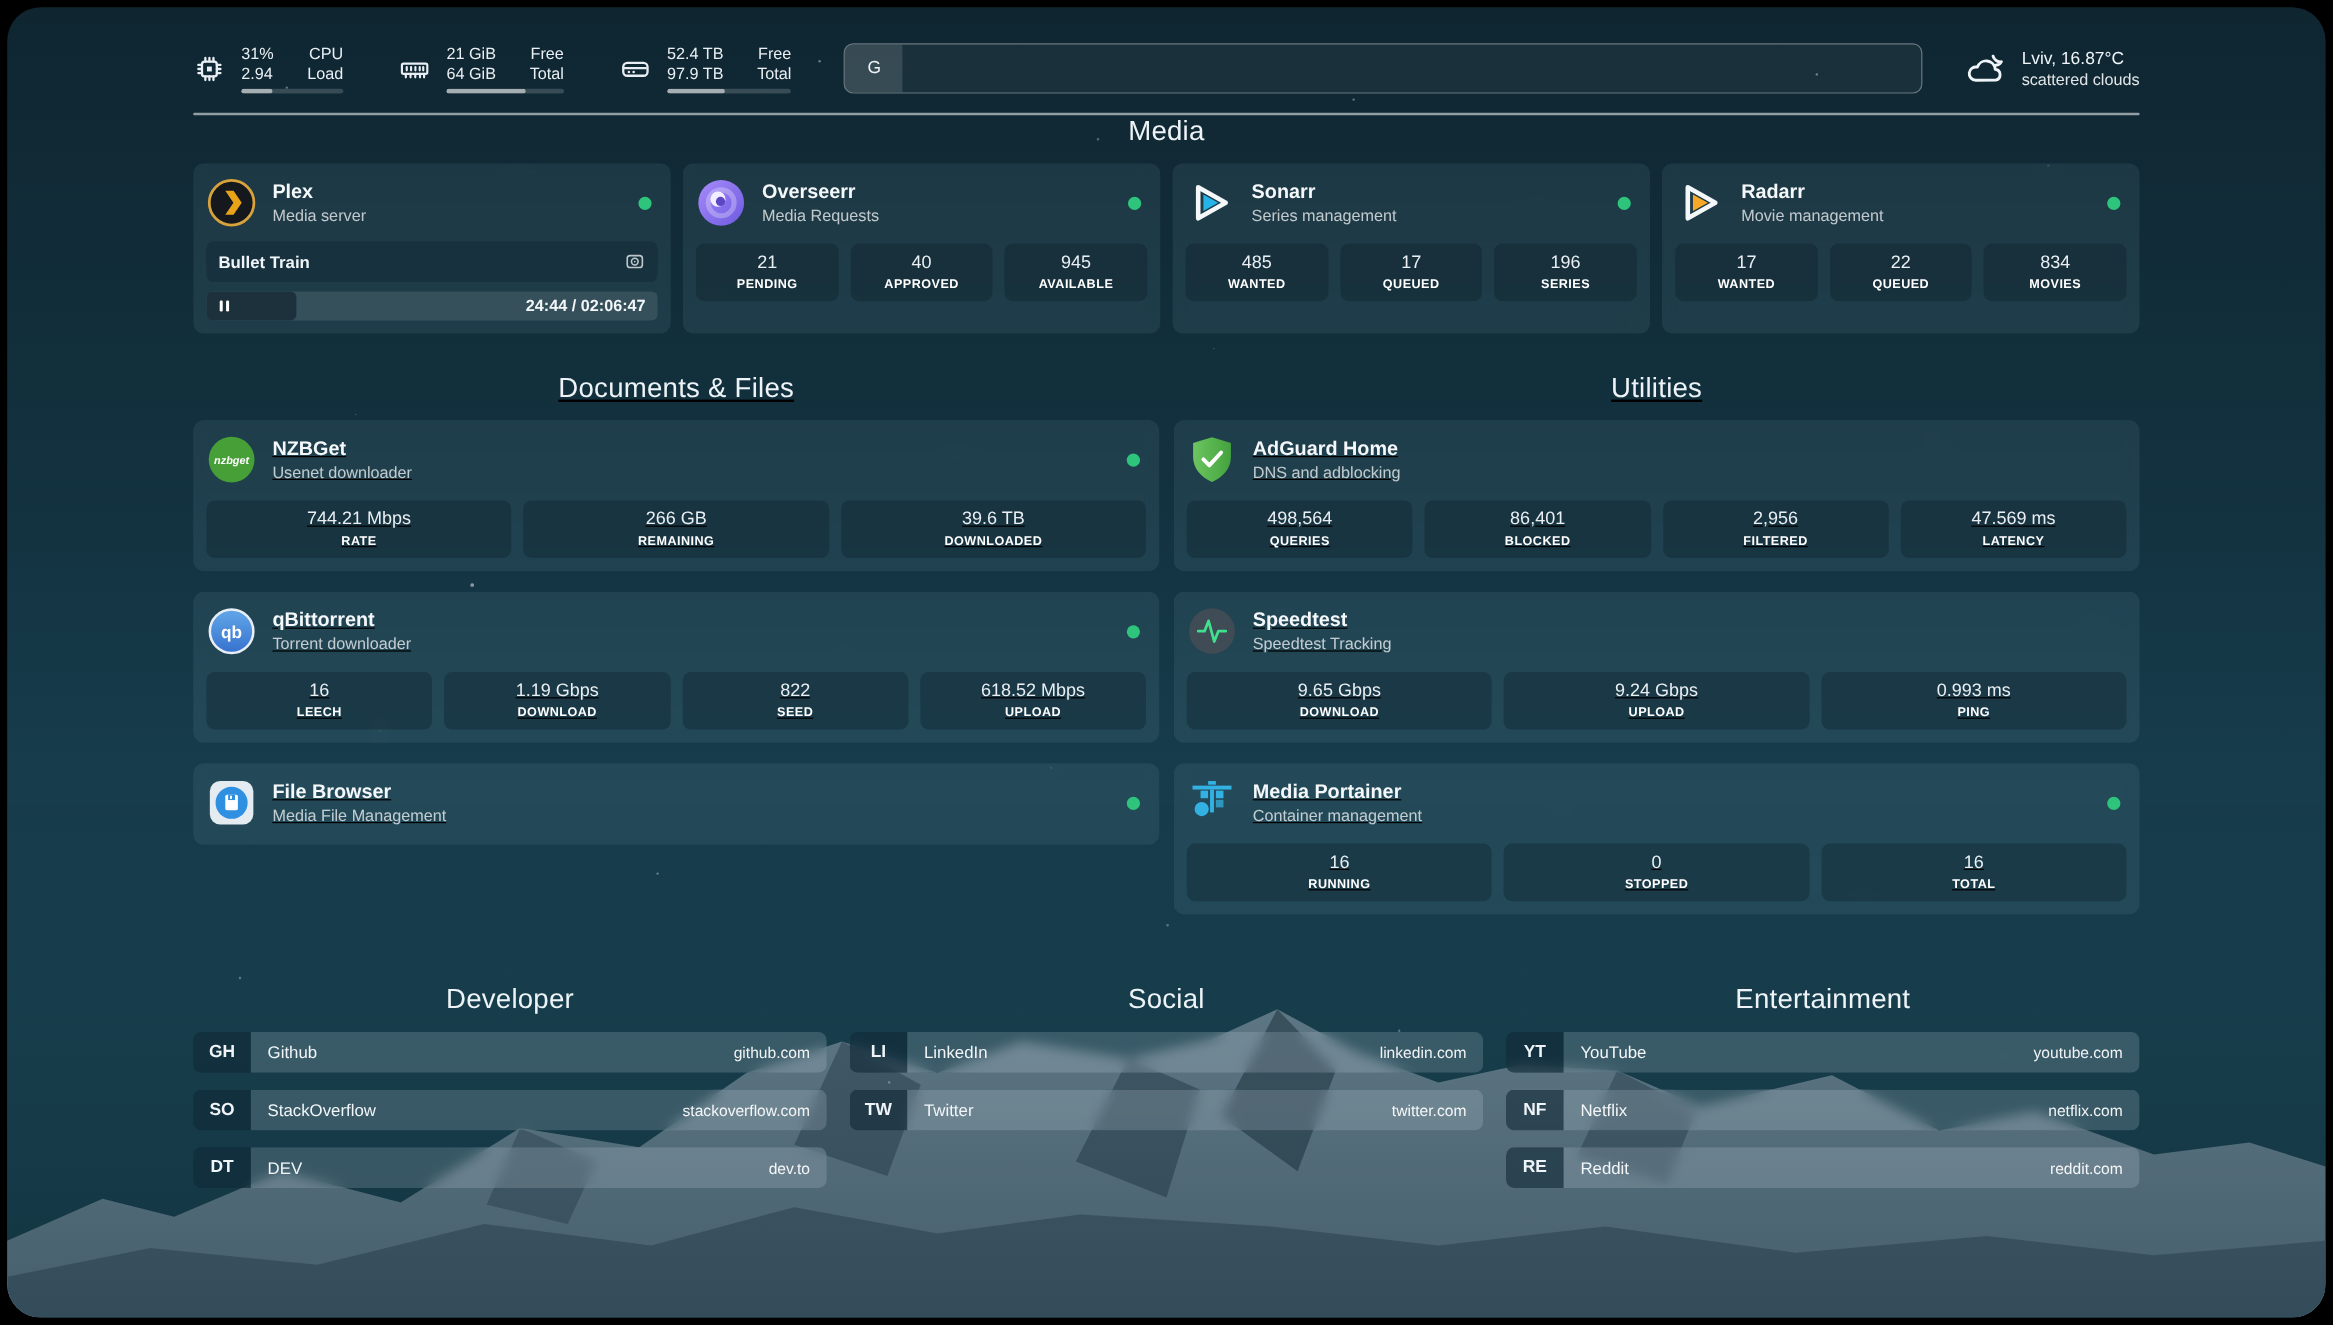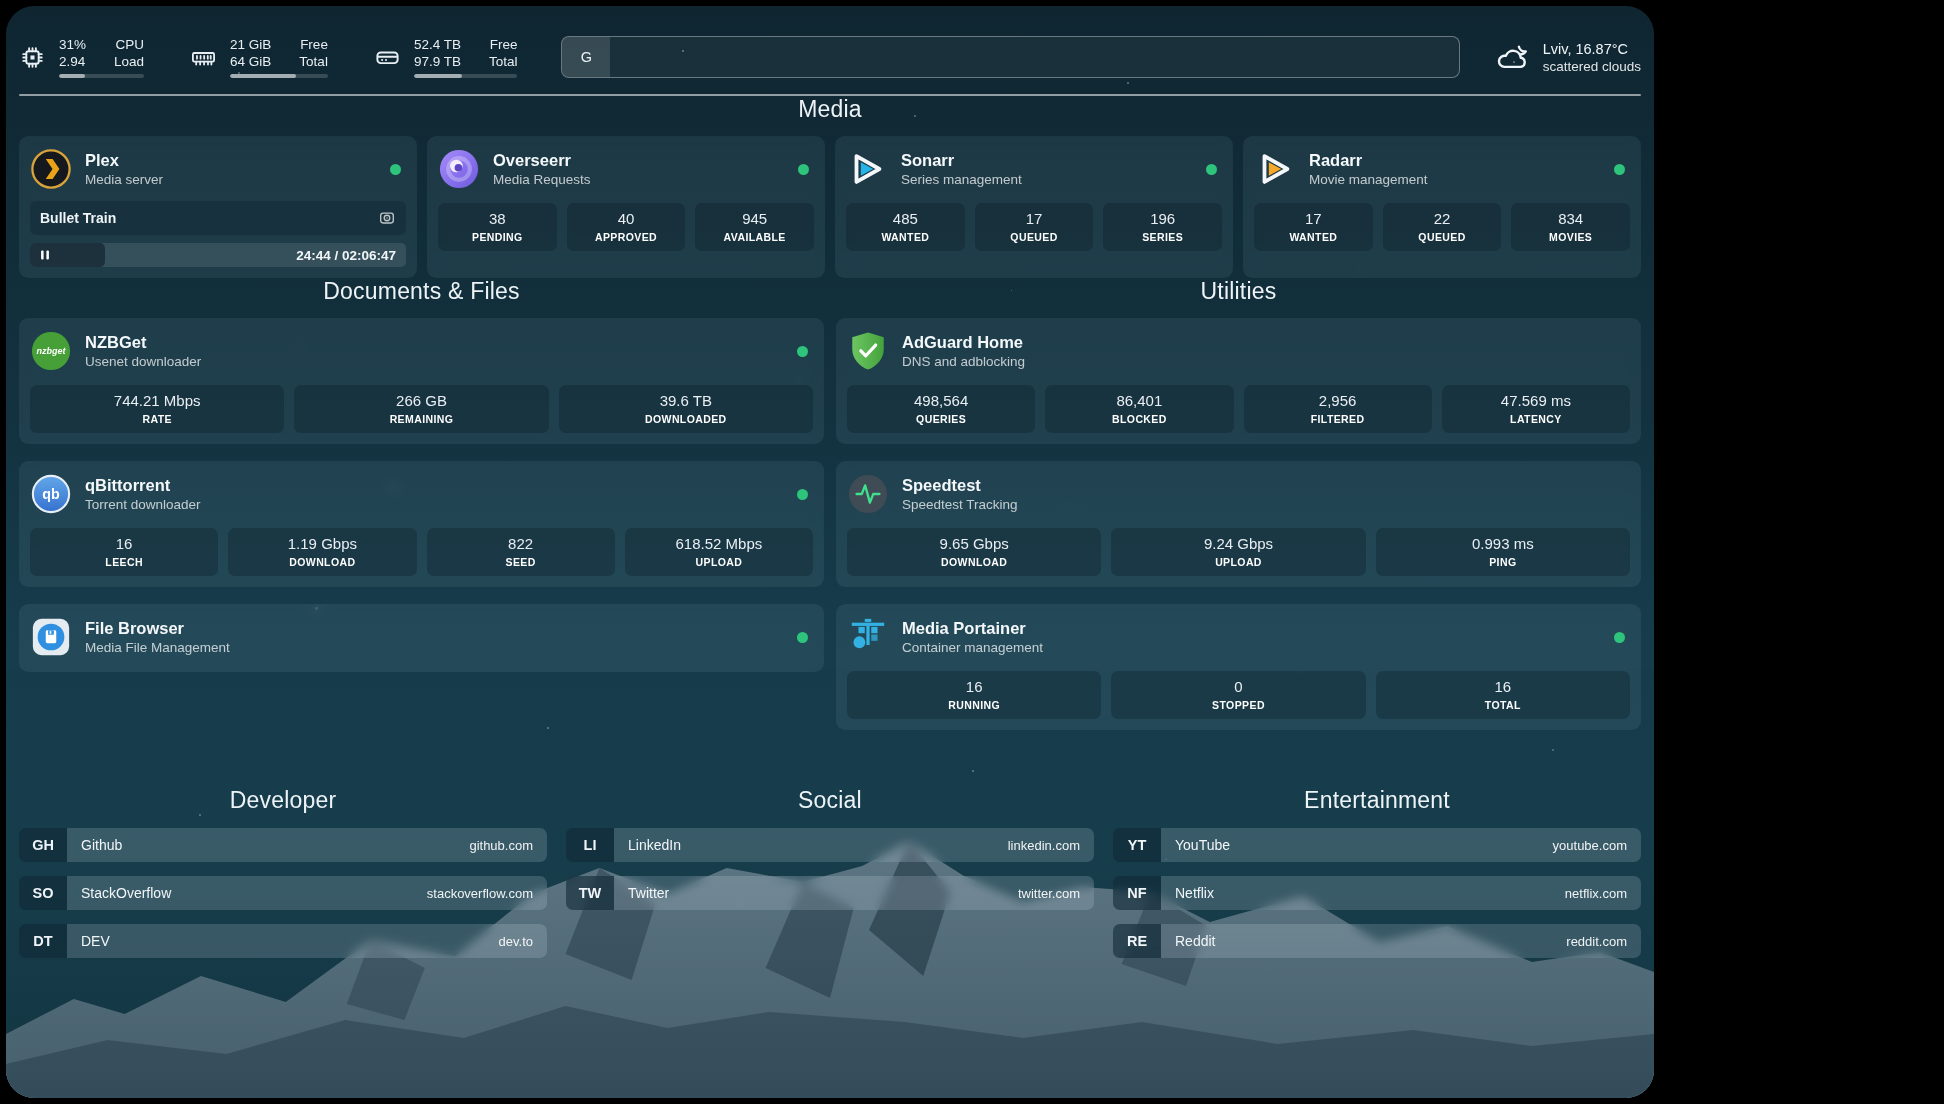--- a/index.html
+++ b/index.html
@@ -4,7 +4,7 @@
 <style>
   html,body{margin:0;padding:0;}
   body{width:1944px;height:1104px;background:#000;font-family:"Liberation Sans",sans-serif;overflow:hidden;position:relative;}
-  .page{position:absolute;top:6px;left:6px;width:1648px;height:1092px;border-radius:28px;overflow:hidden;
+  .page{position:absolute;top:6px;left:6px;width:1932px;height:1092px;border-radius:28px;overflow:hidden;
         background:linear-gradient(180deg,#0f2631 0%,#133240 38%,#184050 66%,#1a4554 78%,#1a4250 100%);}
   .bg-mountains{position:absolute;left:0;bottom:0;width:100%;height:430px;pointer-events:none;}
   .bg-mountains svg{display:block;width:100%;height:100%;}

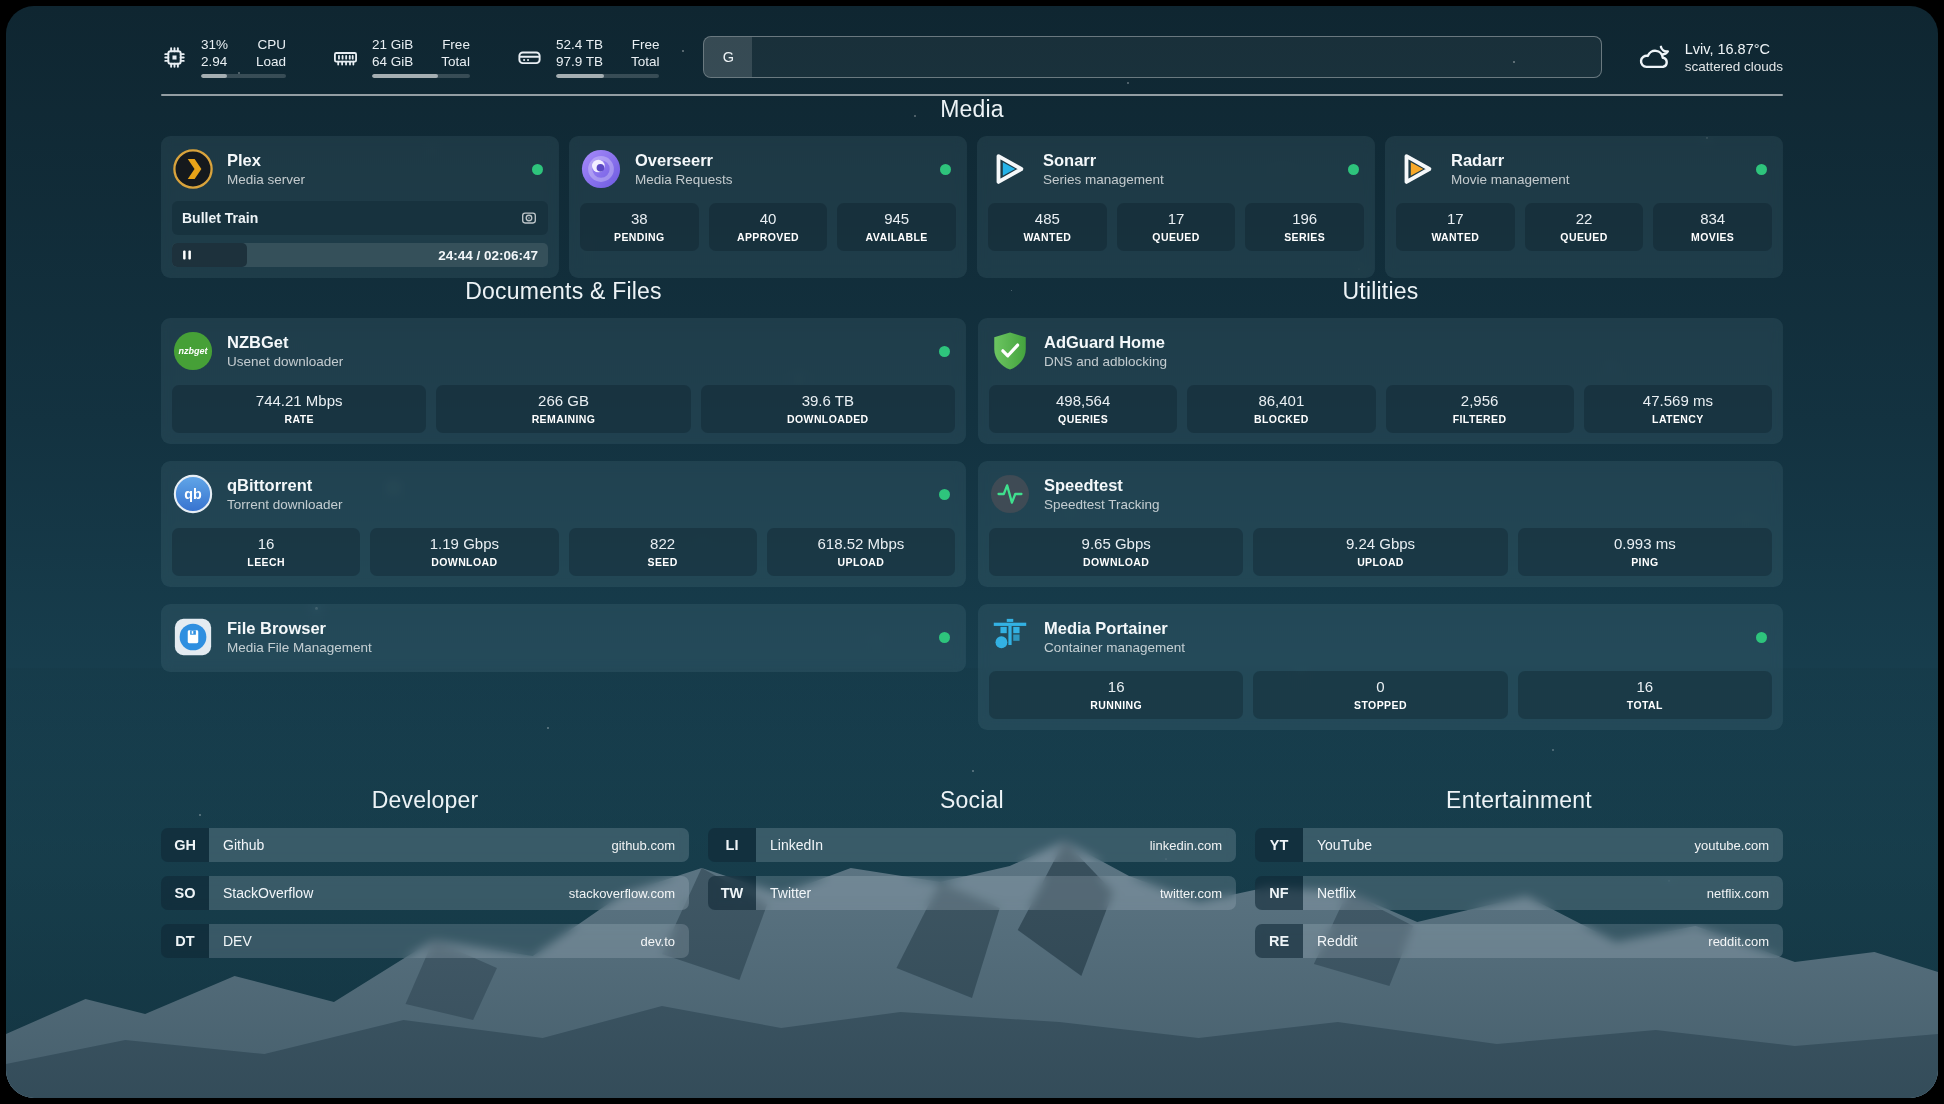--- a/index.html
+++ b/index.html
@@ -292,7 +292,7 @@
           <span class="status-dot" style="background: rgb(46, 196, 124);"></span>
           <div class="stats" style="grid-template-columns: repeat(3, 1fr);">
             <div class="stat">
-              <div class="stat-v">38</div>
+              <div class="stat-v">21</div>
               <div class="stat-l">PENDING</div>
             </div>
             <div class="stat">

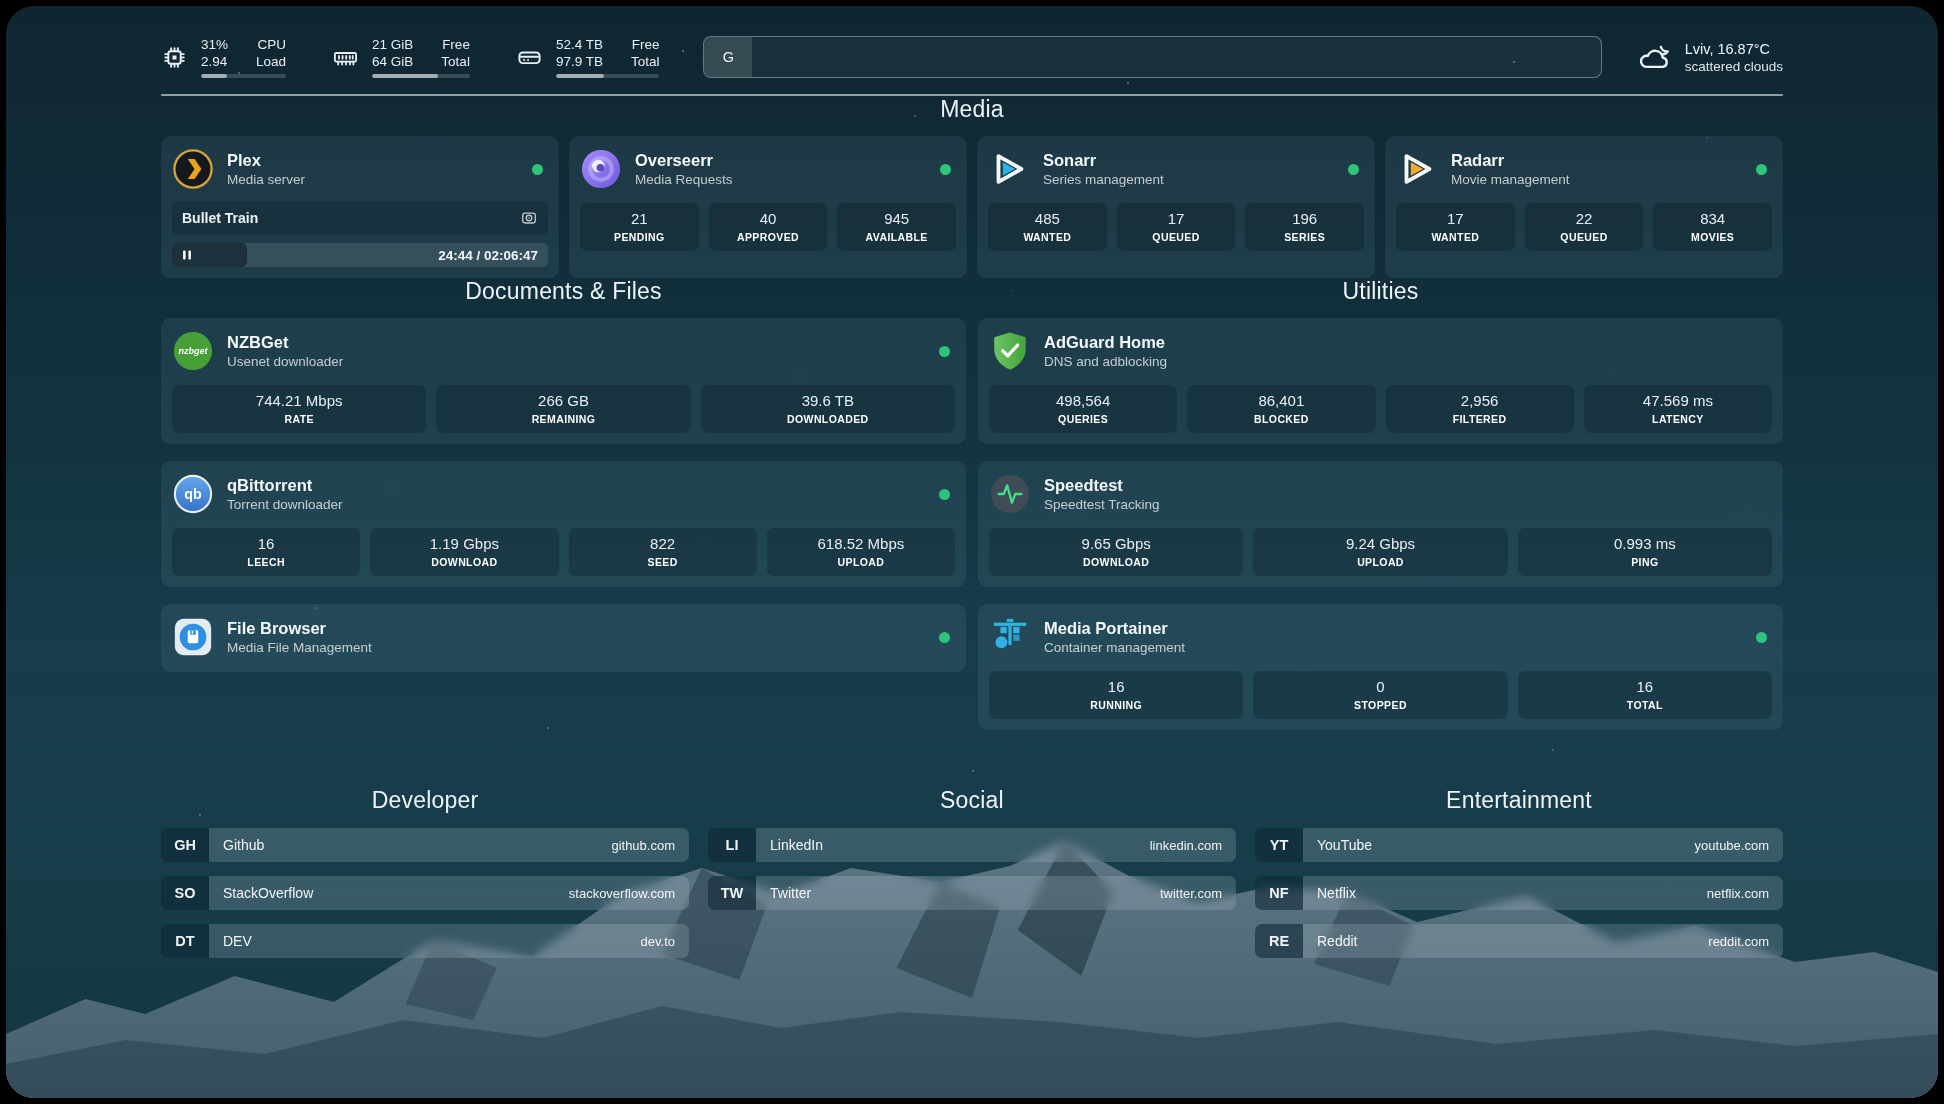--- a/index.html
+++ b/index.html
@@ -39,7 +39,7 @@
   h2.sec{font-size:23px;font-weight:500;color:#edf3f6;margin:0;letter-spacing:0.2px;text-align:center;}
   .media-title{margin-top:72px;}
   .cards4{display:grid;grid-template-columns:repeat(4,1fr);gap:10px;margin-top:13px;}
-  .twocol{display:grid;grid-template-columns:1fr 1fr;gap:12px;align-items:start;}
+  .twocol{display:grid;grid-template-columns:1fr 1fr;gap:12px;margin-top:32px;align-items:start;text-decoration:underline;}
   .col .card{margin-top:17px;}
   .col .card:first-of-type{margin-top:13px;}
 

